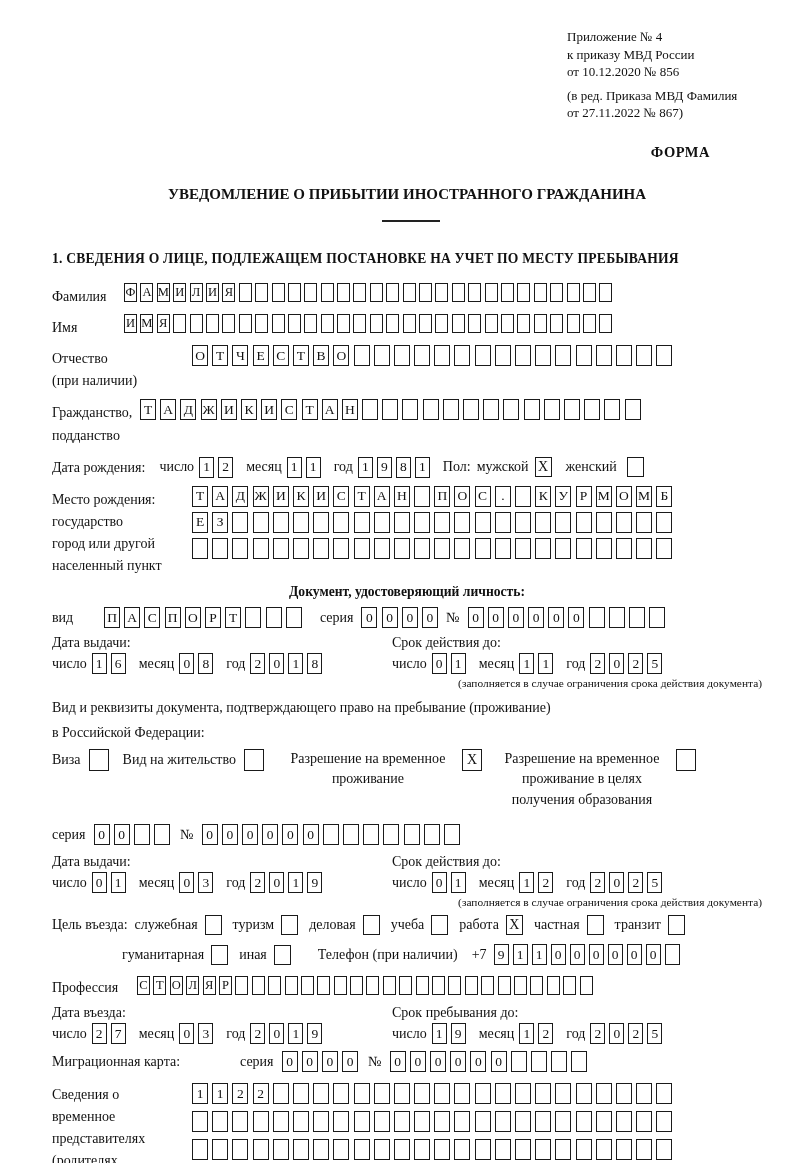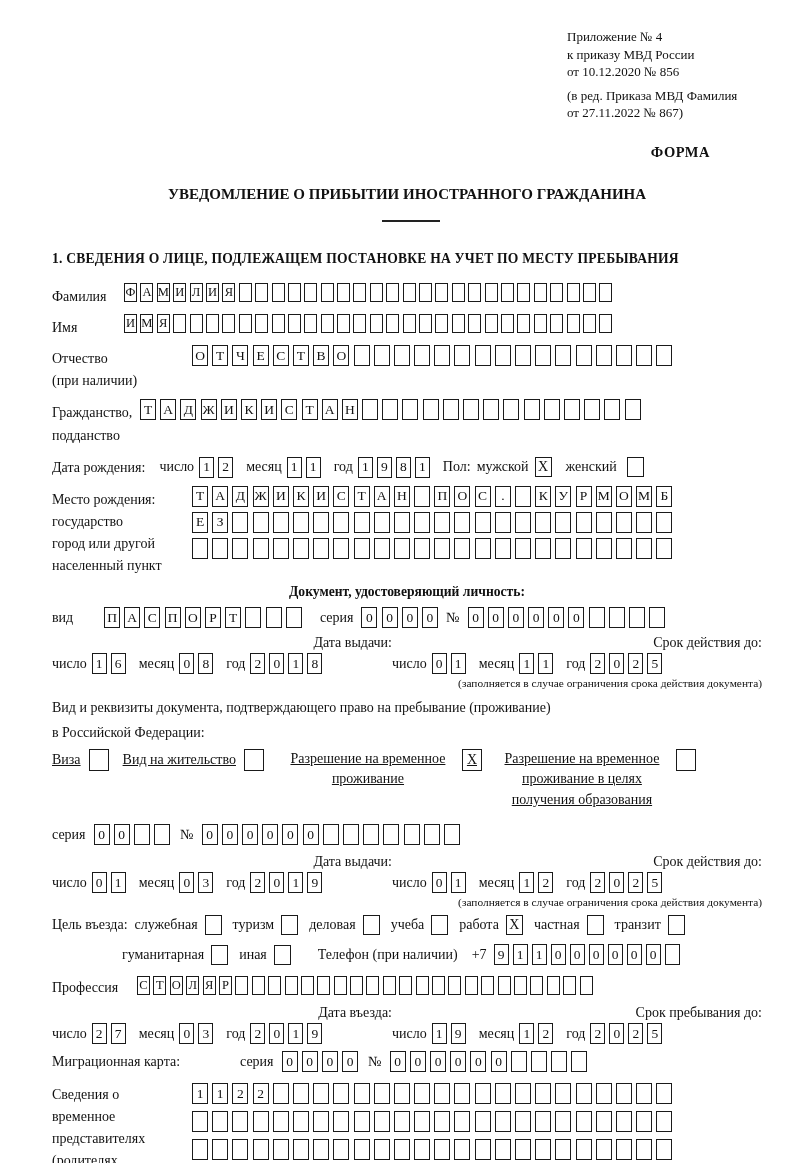--- a/index.html
+++ b/index.html
@@ -57,7 +57,7 @@
   .two-col { display: flex; margin-bottom: 7px; }
   .two-col .col-l { width: 340px; }
   .two-col .col-r { width: 370px; }
-  .col-head { text-align: right; margin-bottom: 2px; font-family: Liberation Serif, serif; }
+  .col-head { text-align: left; margin-bottom: 2px; font-family: Liberation Serif, serif; }
   .note { font-size: 11.4px; text-align: right; margin-top: 3px; white-space: nowrap; }
 
   .doc-heading { text-align: center; font-weight: bold; font-size: 13.6px; margin: 4px 0 7px 0; }

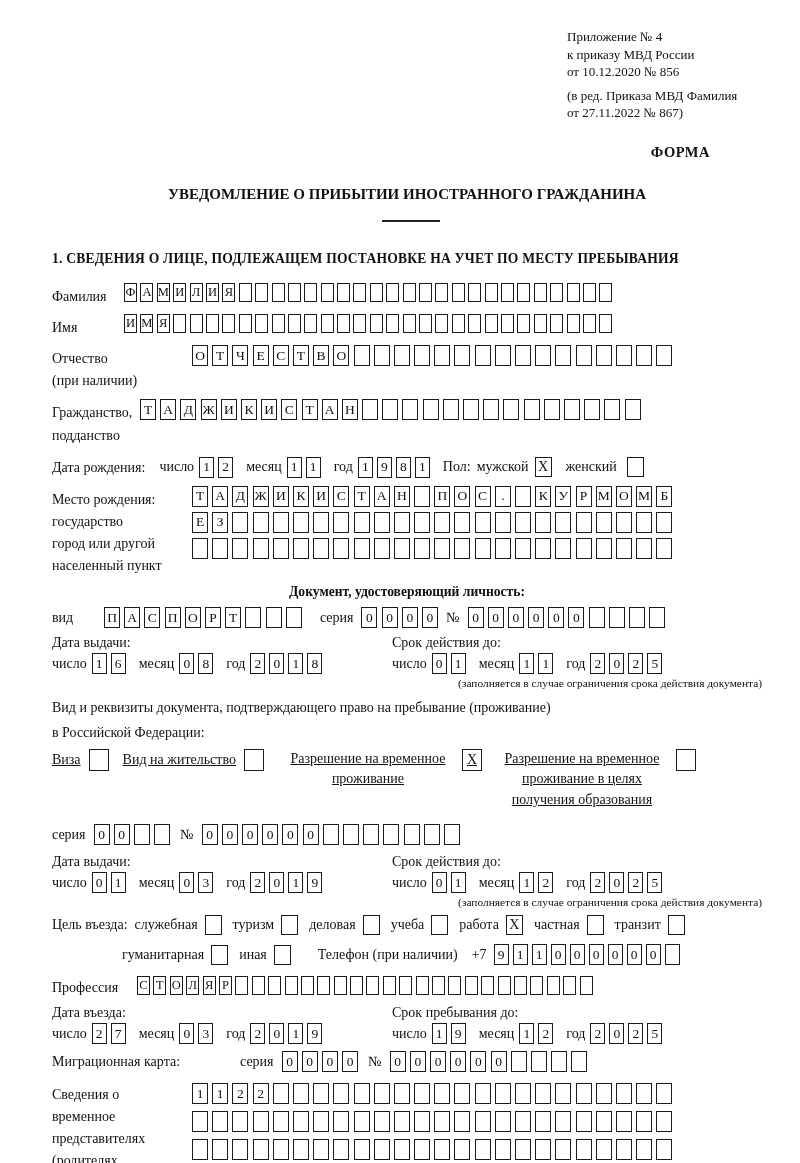--- a/index.html
+++ b/index.html
@@ -65,7 +65,7 @@
 
   
   .options-row { display: flex; align-items: flex-start; margin: 4px 0 14px 0; }
-  .opt { display: flex; align-items: flex-start; margin-right: 14px; text-decoration: underline; }
+  .opt { display: flex; align-items: flex-start; margin-right: 14px; }
   .opt-label { margin-right: 8px; padding-top: 3px; }
   .opt-wide .opt-label { width: 172px; text-align: center; line-height: 1.45; padding-top: 0; }
   .opt3 { margin-left: 4px; }

